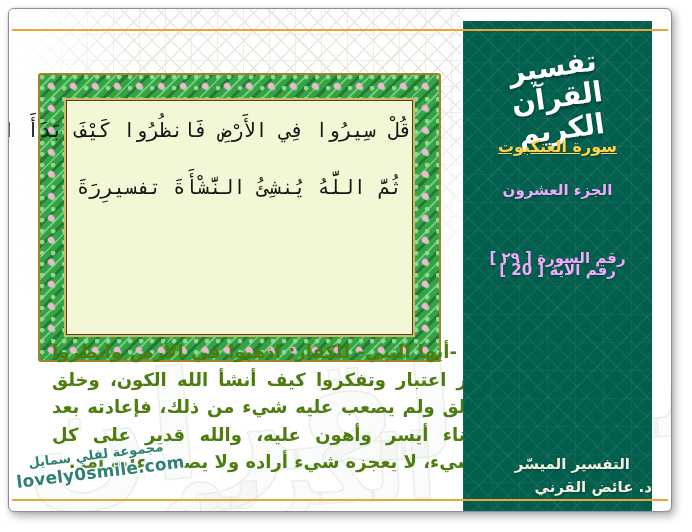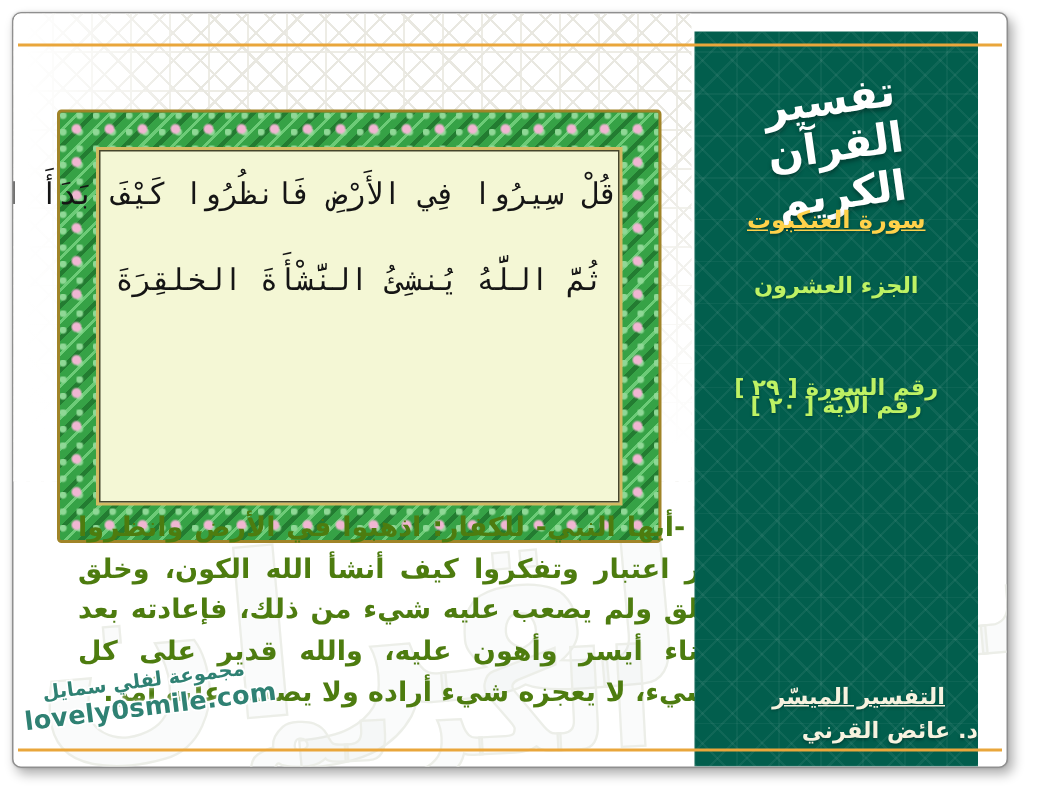--- a/index.html
+++ b/index.html
@@ -174,7 +174,7 @@
   <div class="frame">
     <div class="frame-inner">
       <span class="verse-line">قُلْ سِيرُوا فِي الأَرْضِ فَانظُرُوا كَيْفَ بَدَأَ الْخَلْقَ</span>
-      <span class="verse-line">ثُمَّ اللَّهُ يُنشِئُ النَّشْأَةَ الخلقِرَةَ</span>
+      <span class="verse-line">ثُمَّ اللَّهُ يُنشِئُ النَّشْأَةَ تفسيرِرَةَ</span>
     </div>
   </div>
 

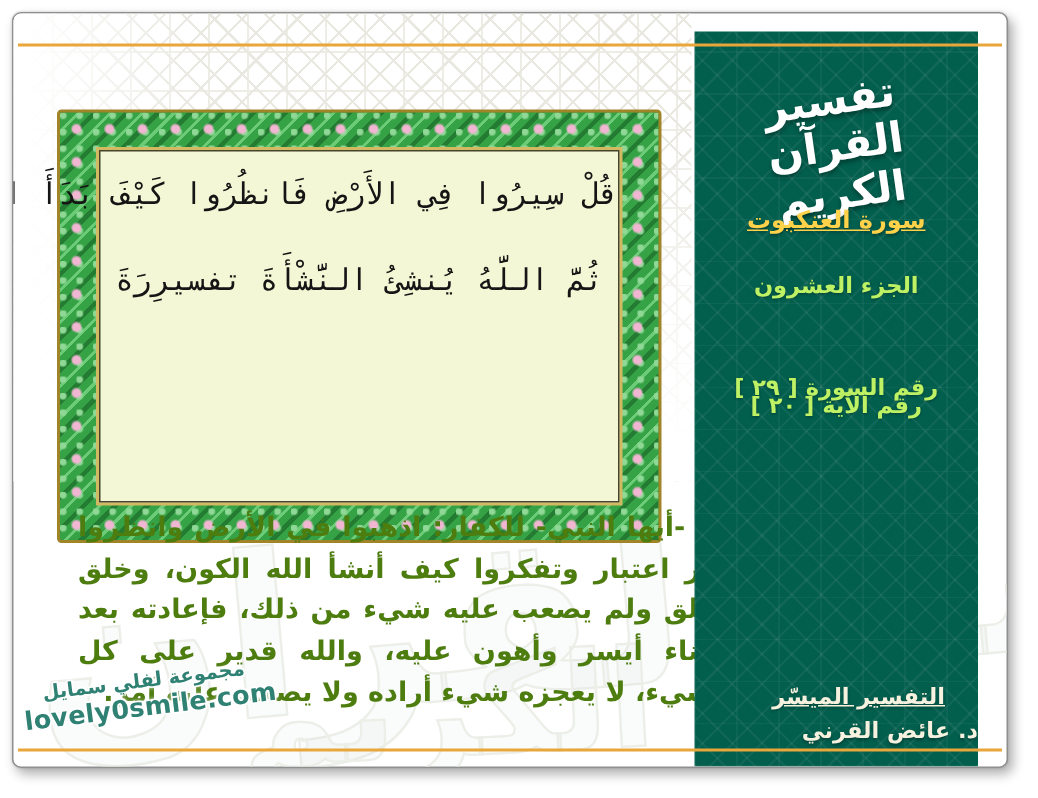--- a/index.html
+++ b/index.html
@@ -82,7 +82,7 @@
     transform: rotate(-8deg);
     text-shadow: 0 2px 3px rgba(0,0,0,0.35);
   }
-  .sb-label { font-weight: bold; color: #bef264; font-size: 15px; text-shadow: 0 1px 2px rgba(0,0,0,0.3); }
+  .sb-label { font-weight: bold; color: #f0abfc; font-size: 15px; text-shadow: 0 1px 2px rgba(0,0,0,0.3); }
   .sb-surah      { top: 116px; color: #ffd24a !important; font-size: 16px !important; text-decoration: underline; }
   .sb-juz        { top: 160px; }
   .sb-surah-num  { top: 208px; margin-top: 20px; }

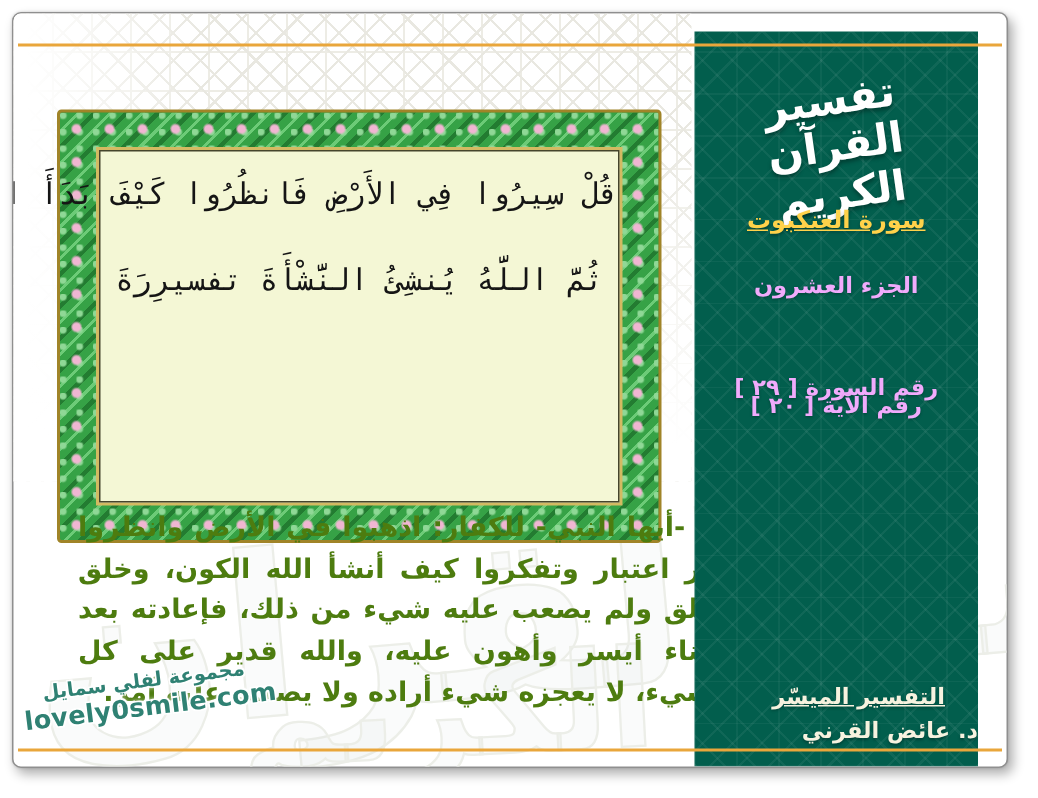--- a/index.html
+++ b/index.html
@@ -190,7 +190,7 @@
     <div class="sb-label sb-surah" dir="rtl">سورة العنكبوت</div>
     <div class="sb-label sb-juz" dir="rtl">الجزء العشرون</div>
     <div class="sb-label sb-surah-num" dir="rtl">رقم السورة [ ٢٩ ]</div>
-    <div class="sb-label sb-ayah-num" dir="rtl">رقم الآية [ ٢٠ ]</div>
+    <div class="sb-label sb-ayah-num" dir="rtl">رقم الآية [ 20 ]</div>
     <div class="sb-label sb-source-title" dir="rtl">التفسير الميسّر</div>
     <div class="sb-label sb-source-author" dir="rtl">د. عائض القرني</div>
   </div>

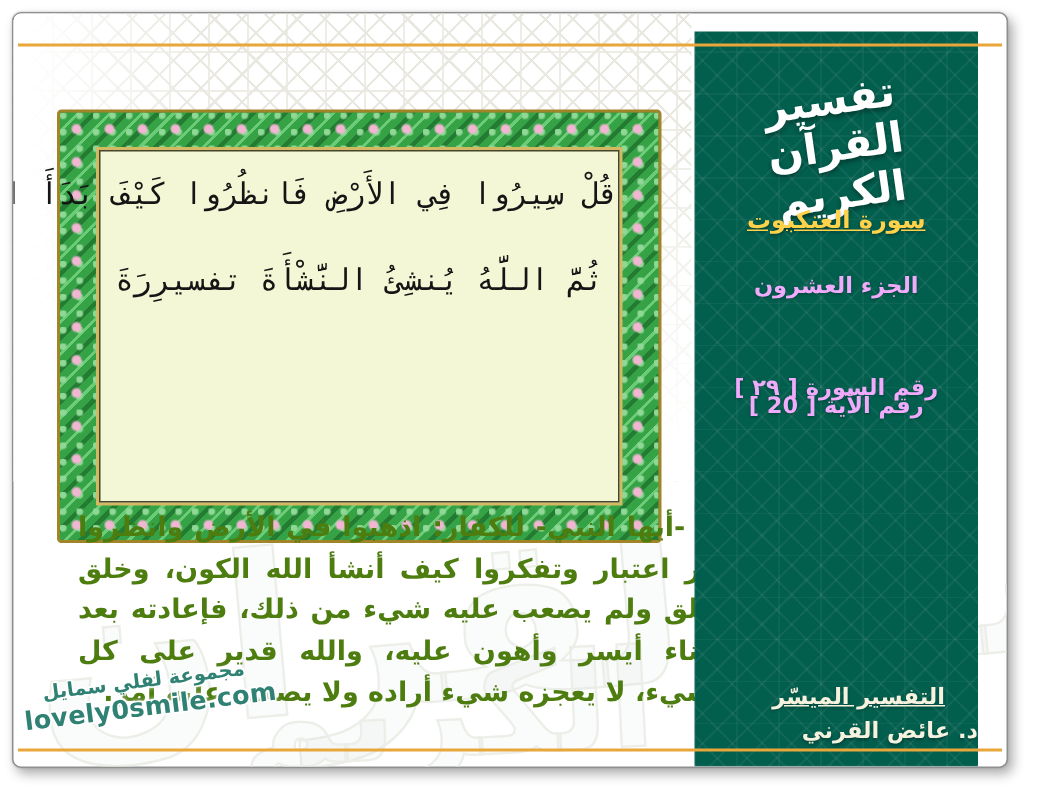--- a/index.html
+++ b/index.html
@@ -87,7 +87,7 @@
   .sb-juz        { top: 160px; }
   .sb-surah-num  { top: 208px; margin-top: 20px; }
   .sb-ayah-num   { top: 240px; }
-  .sb-source-title  { top: 434px; text-align: right !important; padding-right: 22px; box-sizing: border-box; color: #f7f2df !important; text-decoration: underline; }
+  .sb-source-title  { top: 434px; text-align: right !important; padding-right: 22px; box-sizing: border-box; color: #f7f2df !important; }
   .sb-source-author { top: 457px; text-align: right !important; box-sizing: border-box; color: #f7f2df !important; }
 
   

